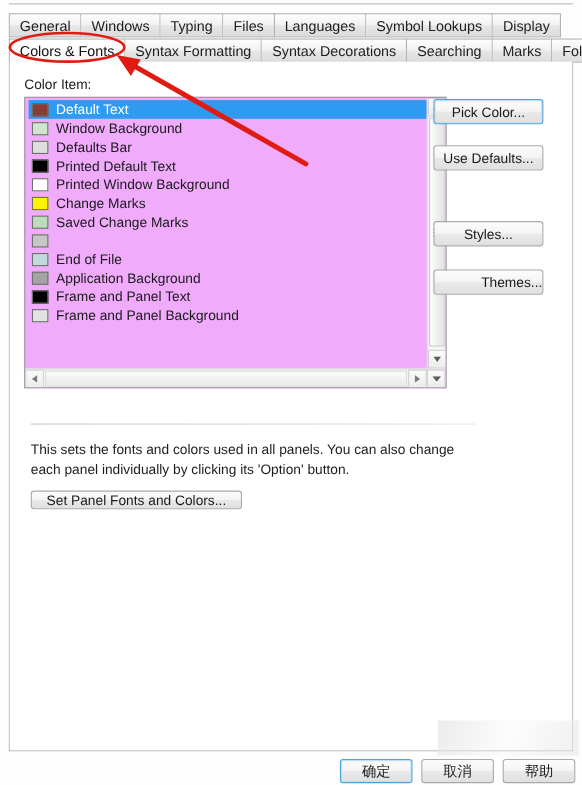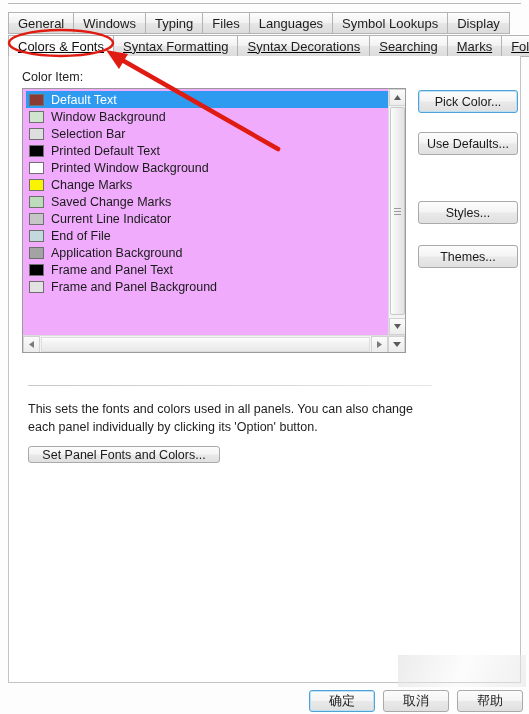--- a/index.html
+++ b/index.html
@@ -44,7 +44,7 @@
     border-bottom-color: #ffffff;
     color: #101010;
   }
-  .tabrow.row2 { margin-top: 1px; text-decoration: underline; }
+  .tabrow.row2 { margin-top: 1px; }
 
   
   .panel {

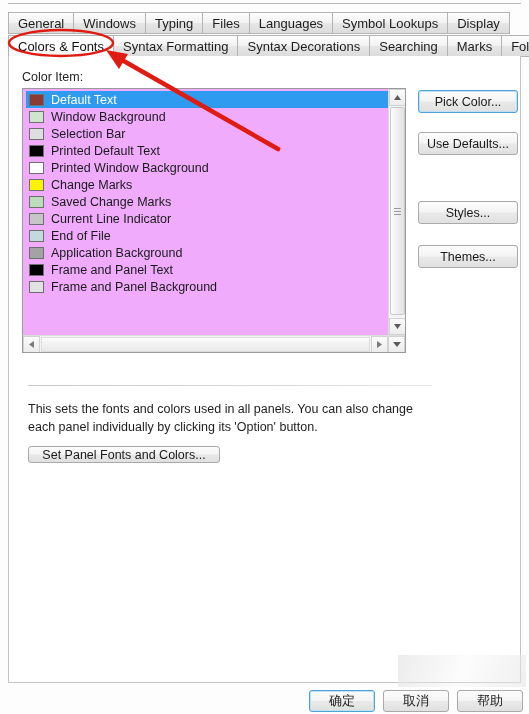--- a/index.html
+++ b/index.html
@@ -139,7 +139,7 @@
     border-color: #4ea3d6;
     box-shadow: 0 0 0 1px #bfe0f2 inset;
   }
-  .rb { position: absolute; left: 418px; width: 100px; height: 23px; }
+  .rb { position: absolute; left: 394px; width: 100px; height: 23px; }
   #btn-pick     { top: 90px; }
   #btn-defaults { top: 132px; }
   #btn-styles   { top: 201px; }

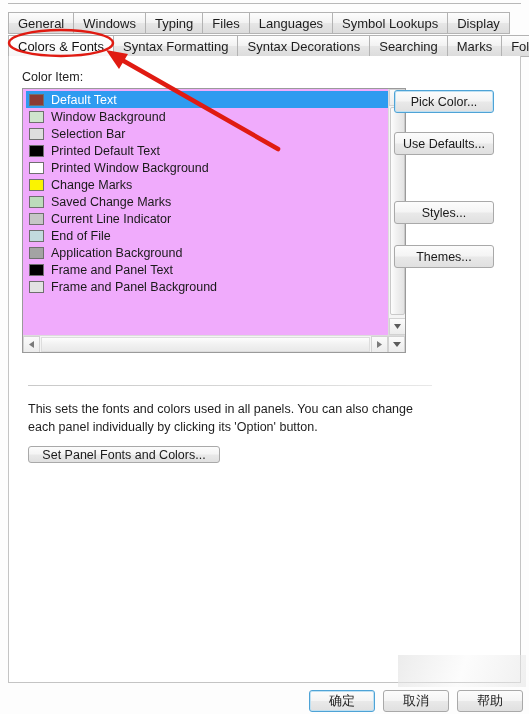--- a/index.html
+++ b/index.html
@@ -240,7 +240,7 @@
       </div>
       <div class="list-row">
         <span class="swatch" style="background:#dedede"></span>
-        <span class="row-label">Selection Bar</span>
+        <span class="row-label">Defaults Bar</span>
       </div>
       <div class="list-row">
         <span class="swatch" style="background:#000000"></span>

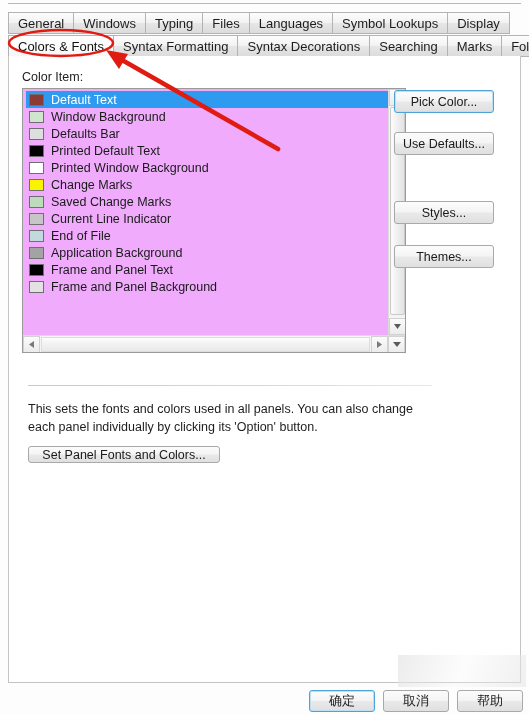--- a/index.html
+++ b/index.html
@@ -260,7 +260,6 @@
       </div>
       <div class="list-row">
         <span class="swatch" style="background:#c6c6c6"></span>
-        <span class="row-label">Current Line Indicator</span>
       </div>
       <div class="list-row">
         <span class="swatch" style="background:#c2dade"></span>

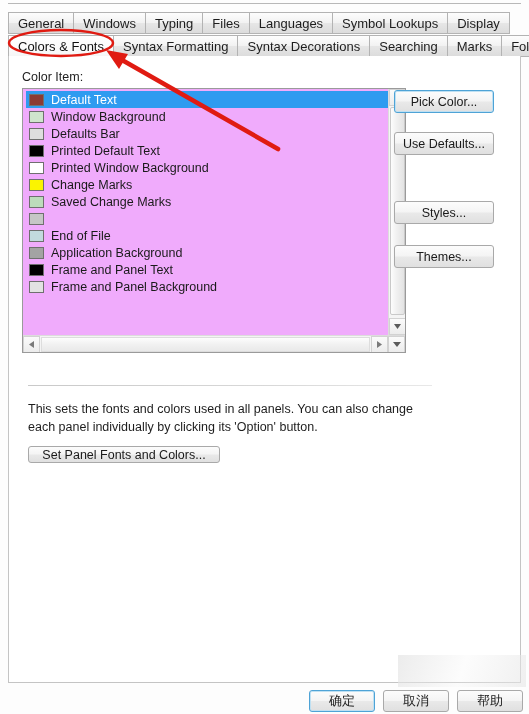--- a/index.html
+++ b/index.html
@@ -143,7 +143,7 @@
   #btn-pick     { top: 90px; }
   #btn-defaults { top: 132px; }
   #btn-styles   { top: 201px; }
-  #btn-themes   { top: 245px; }
+  #btn-themes   { top: 245px; justify-content: flex-end; }
 
   
   .divider {

